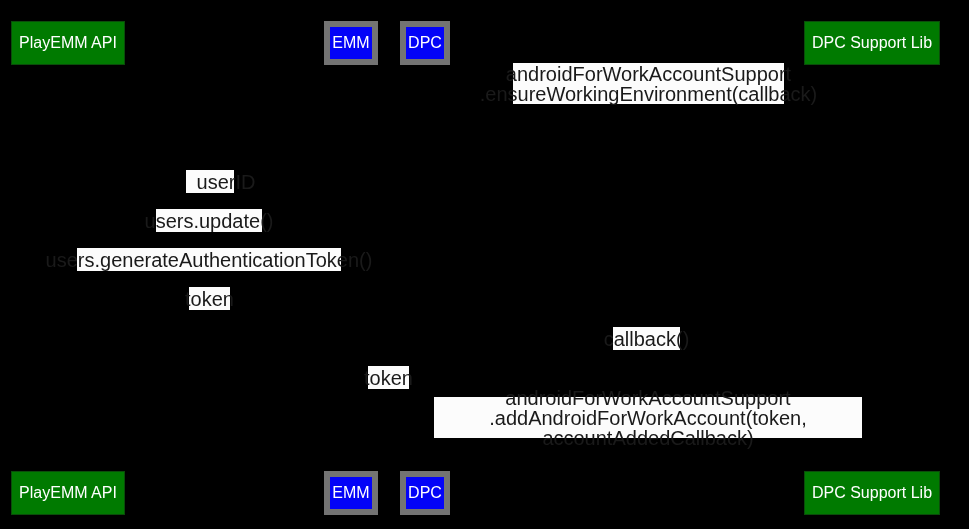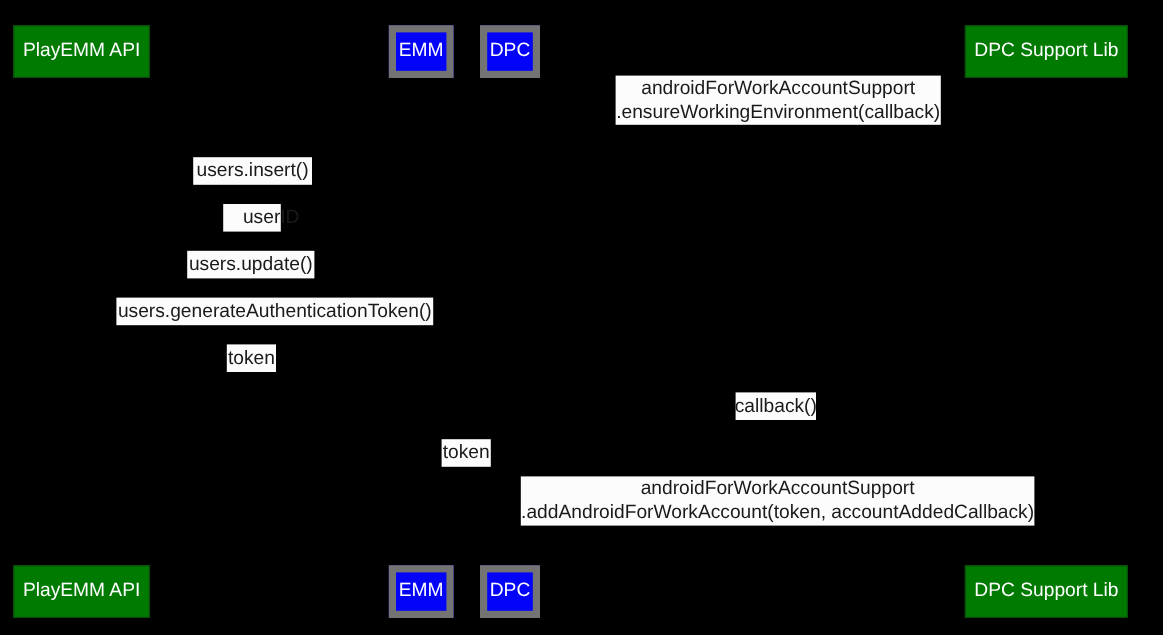--- a/index.html
+++ b/index.html
@@ -42,7 +42,7 @@
     justify-content: center;
     background: #fcfcfc;
     color: #1a1a1a;
-    font-size: 16px;
+    font-size: 20px;
     line-height: 20px;
     text-align: center;
     white-space: pre-line;

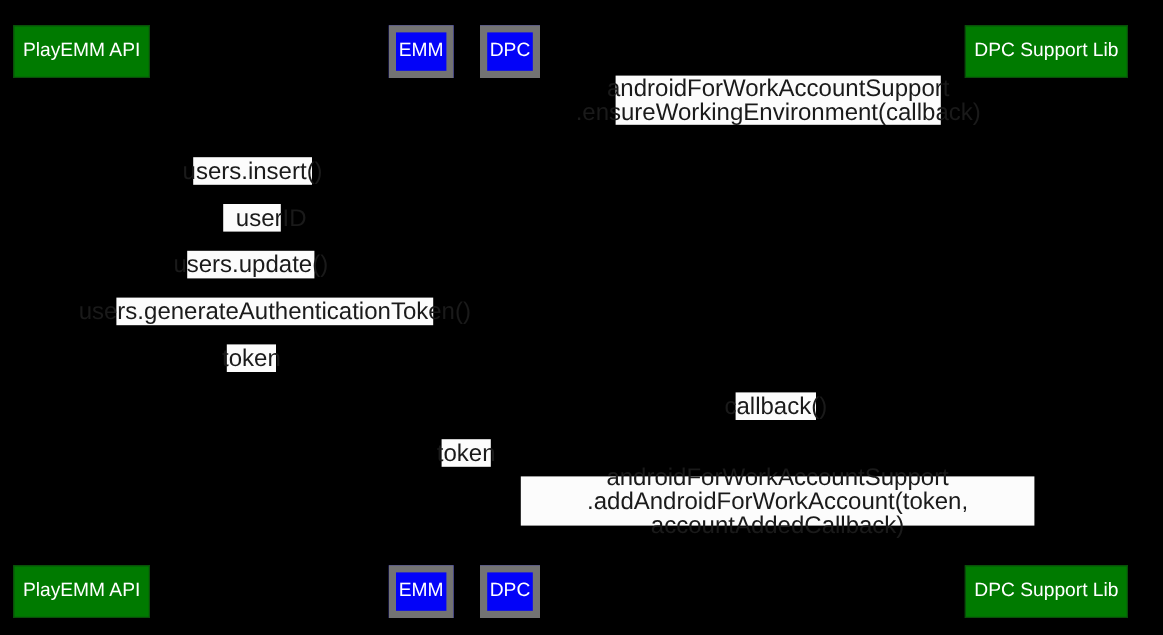--- a/index.html
+++ b/index.html
@@ -60,7 +60,6 @@
 
   <div class="msg" style="left:513px; top:63px;  width:271px; height:41px;">androidForWorkAccountSupport
 .ensureWorkingEnvironment(callback)</div>
-  <div class="msg" style="left:161px; top:131px; width:99px;  height:23px;">users.insert()</div>
   <div class="msg" style="left:186px; top:170px; width:48px;  height:23px;padding-left:32px;">userID</div>
   <div class="msg" style="left:156px; top:209px; width:106px; height:23px;">users.update()</div>
   <div class="msg" style="left:77px;  top:248px; width:264px; height:23px;margin-left:20px;">users.generateAuthenticationToken()</div>

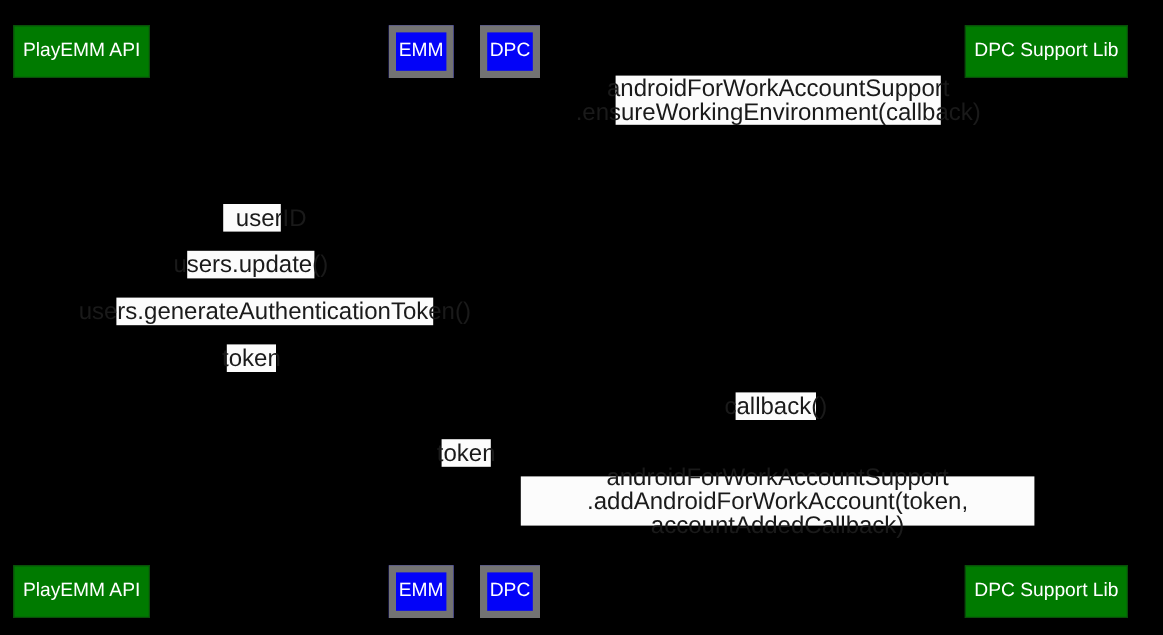--- a/index.html
+++ b/index.html
@@ -62,7 +62,7 @@
 .ensureWorkingEnvironment(callback)</div>
   <div class="msg" style="left:186px; top:170px; width:48px;  height:23px;padding-left:32px;">userID</div>
   <div class="msg" style="left:156px; top:209px; width:106px; height:23px;">users.update()</div>
-  <div class="msg" style="left:77px;  top:248px; width:264px; height:23px;margin-left:20px;">users.generateAuthenticationToken()</div>
+  <div class="msg" style="left:77px;  top:248px; width:264px; height:23px;">users.generateAuthenticationToken()</div>
   <div class="msg" style="left:189px; top:287px; width:41px;  height:23px;">token</div>
   <div class="msg" style="left:613px; top:327px; width:67px;  height:23px;">callback()</div>
   <div class="msg" style="left:368px; top:366px; width:41px;  height:23px;">token</div>

